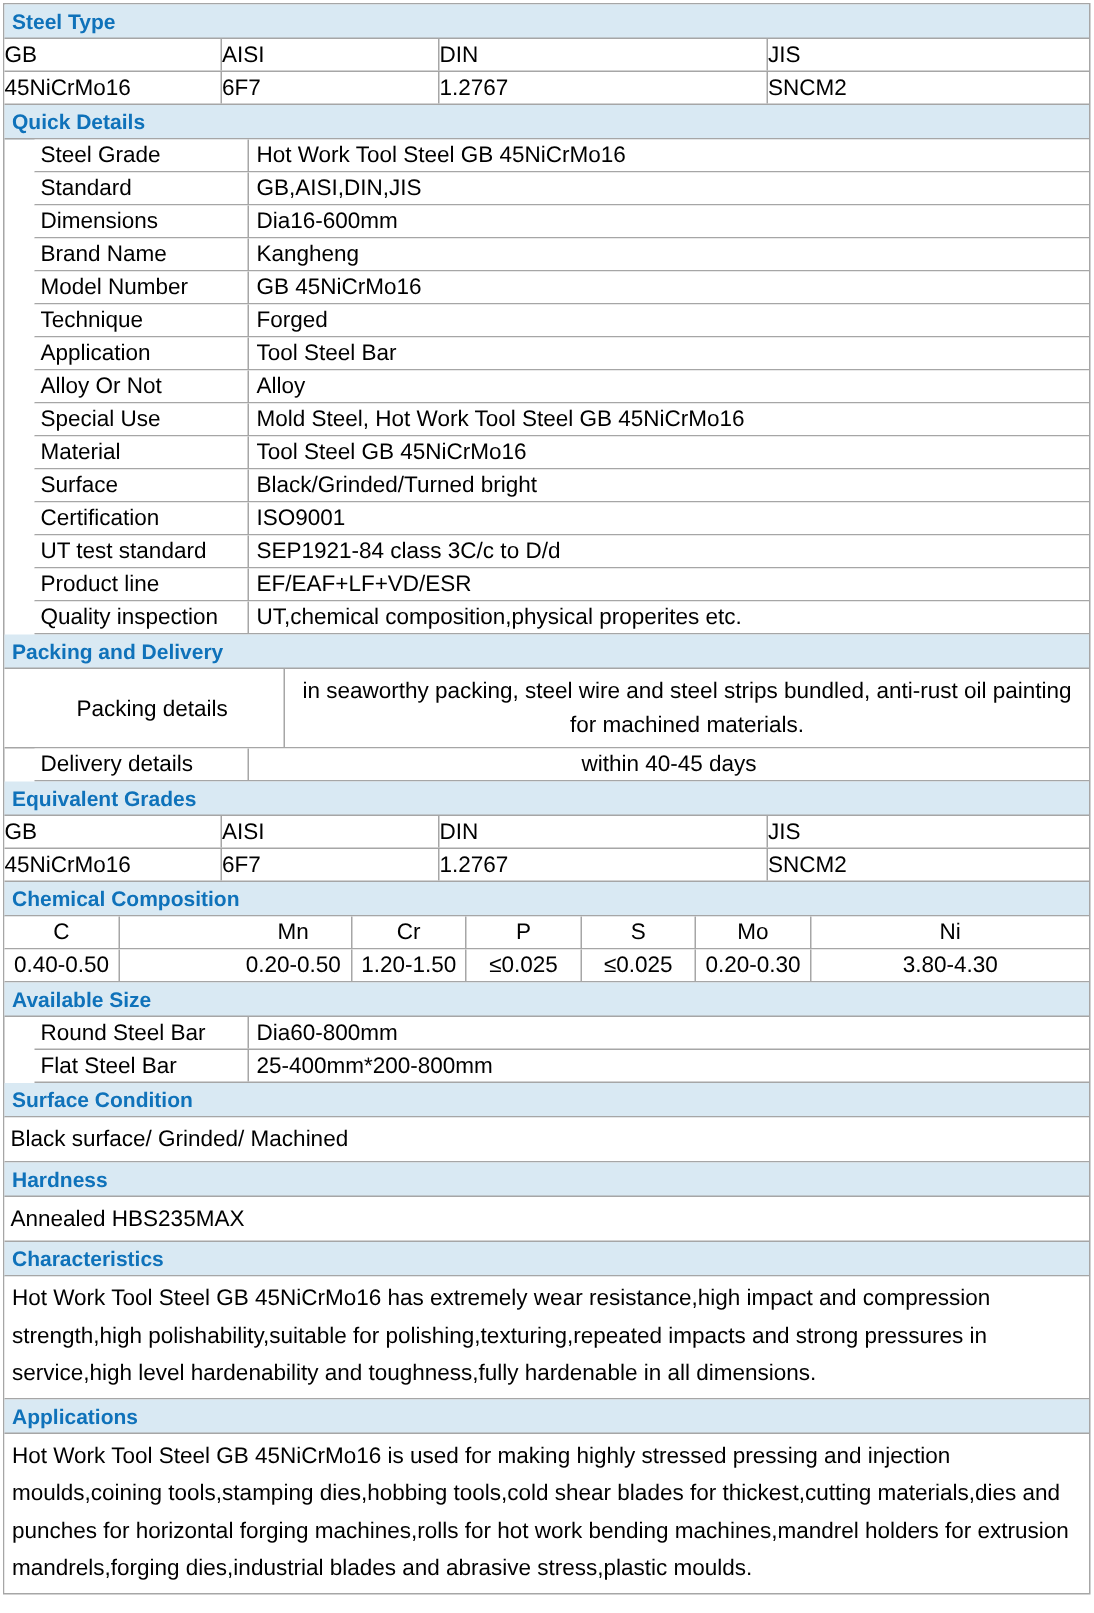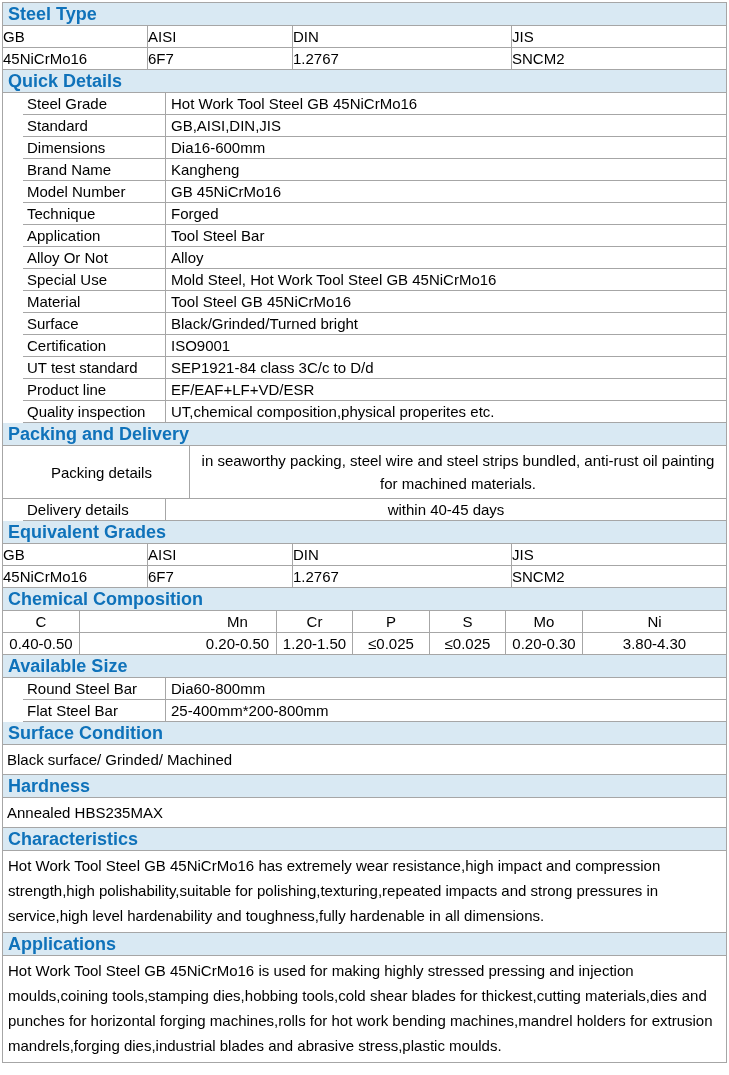--- a/index.html
+++ b/index.html
@@ -22,7 +22,7 @@
     background: #d9e9f3;
     color: #0f72ba;
     font-weight: bold;
-    font-size: 18px;
+    font-size: 14px;
     line-height: 22px;
     padding-left: 5px;
     border-bottom: 1px solid #a6a6a6;

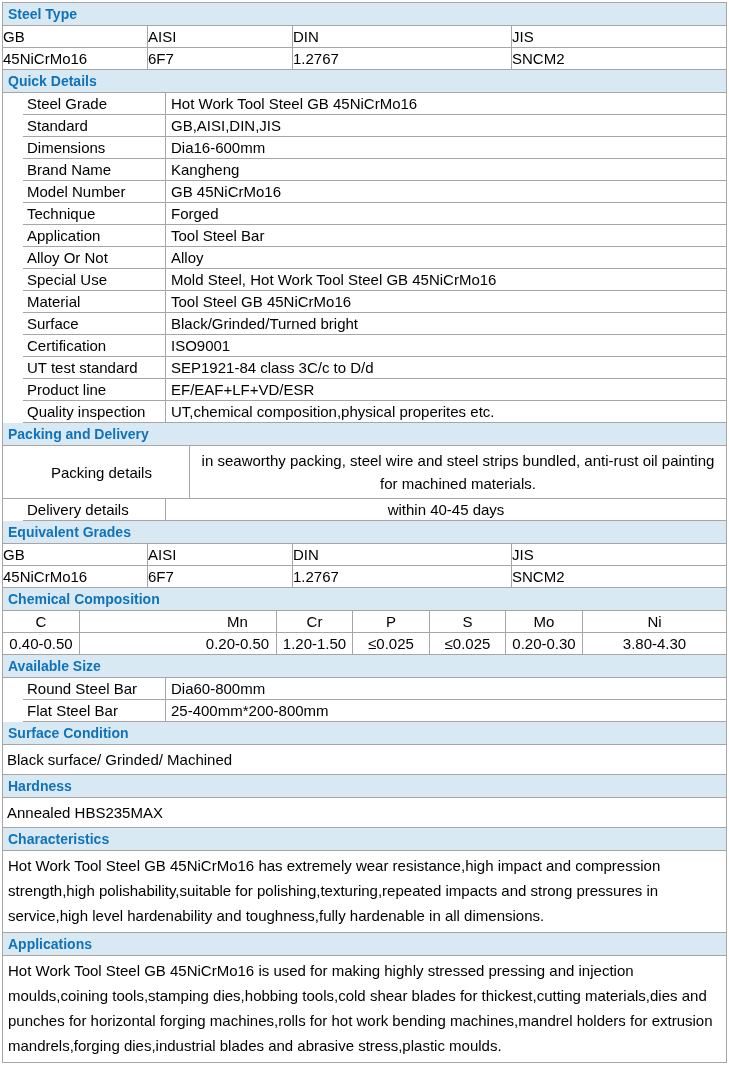--- a/index.html
+++ b/index.html
@@ -52,7 +52,7 @@
   
   .chem-row { height: 22px; }
   .chem-row .cell { text-align: center; line-height: 21px; white-space: nowrap; overflow: hidden; }
-  .cc1 { width: 77px; } .cc2 { width: 77px; margin-top: 36px; } .cc3 { width: 78px; margin-left: 42px; } .cc4 { width: 76px; }
+  .cc1 { width: 77px; } .cc2 { width: 77px; margin-top: 36px; } .cc3 { width: 78px; } .cc4 { width: 76px; }
   .cc5 { width: 77px; } .cc6 { width: 76px; } .cc7 { width: 77px; } .cc8 { flex: 1; }
   
   .text-row {

